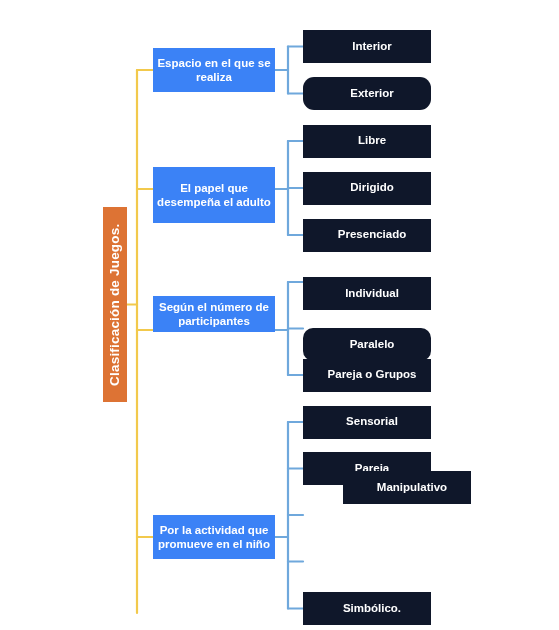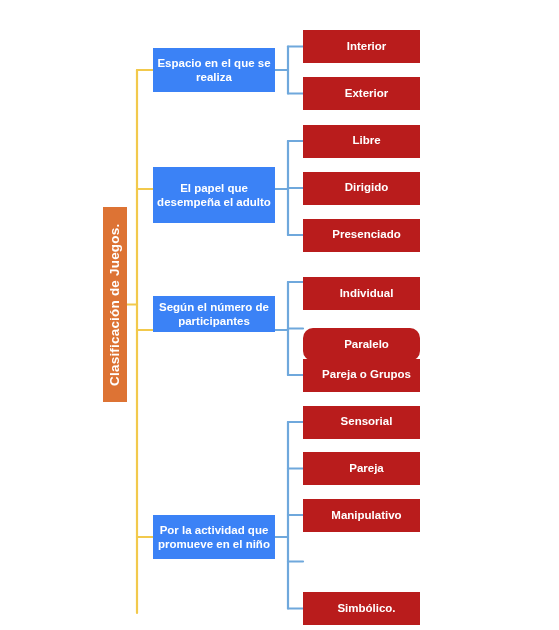--- a/index.html
+++ b/index.html
@@ -73,9 +73,9 @@
   .leaf-node {
     position: absolute;
     left: 303px;
-    width: 117px;
+    width: 128px;
     height: 33px;
-    background: #b91c1c;
+    background: #0f172a;
     color: #ffffff;
     font-size: 11.5px;
     font-weight: bold;

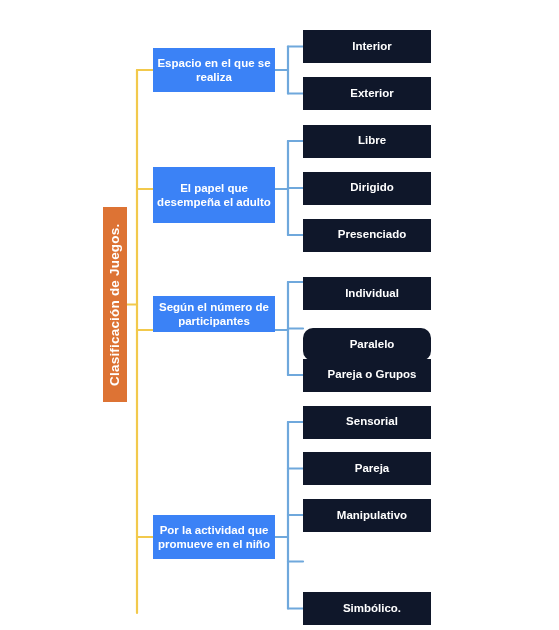--- a/index.html
+++ b/index.html
@@ -145,7 +145,7 @@
   <div class="leaf-node" style="top:30px;">
     <span>Interior</span>
   </div>
-  <div class="leaf-node" style="top:77px;">
+  <div class="leaf-node" style="top:77px;border-radius:11px;">
     <span>Exterior</span>
   </div>
 

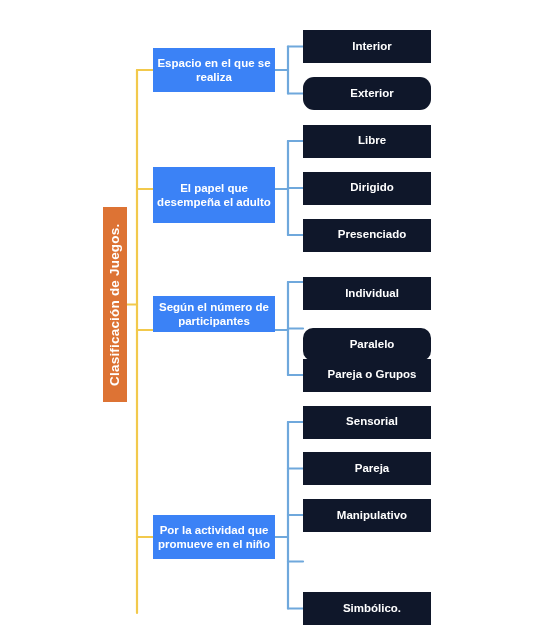--- a/index.html
+++ b/index.html
@@ -184,7 +184,7 @@
   <div class="leaf-node" style="top:452px;">
     <span>Pareja</span>
   </div>
-  <div class="leaf-node" style="top:499px;">
+  <div class="leaf-node" style="top:471px;margin-left:40px;">
     <span>Manipulativo</span>
   </div>
   <div class="leaf-node" style="top:592px;">

